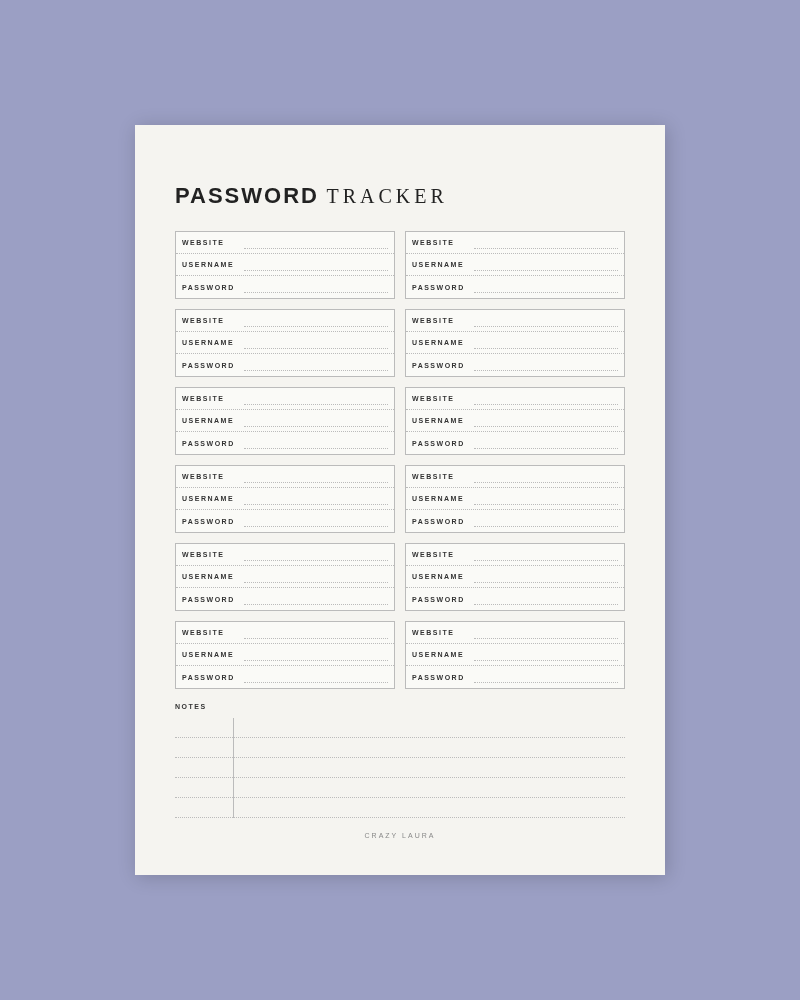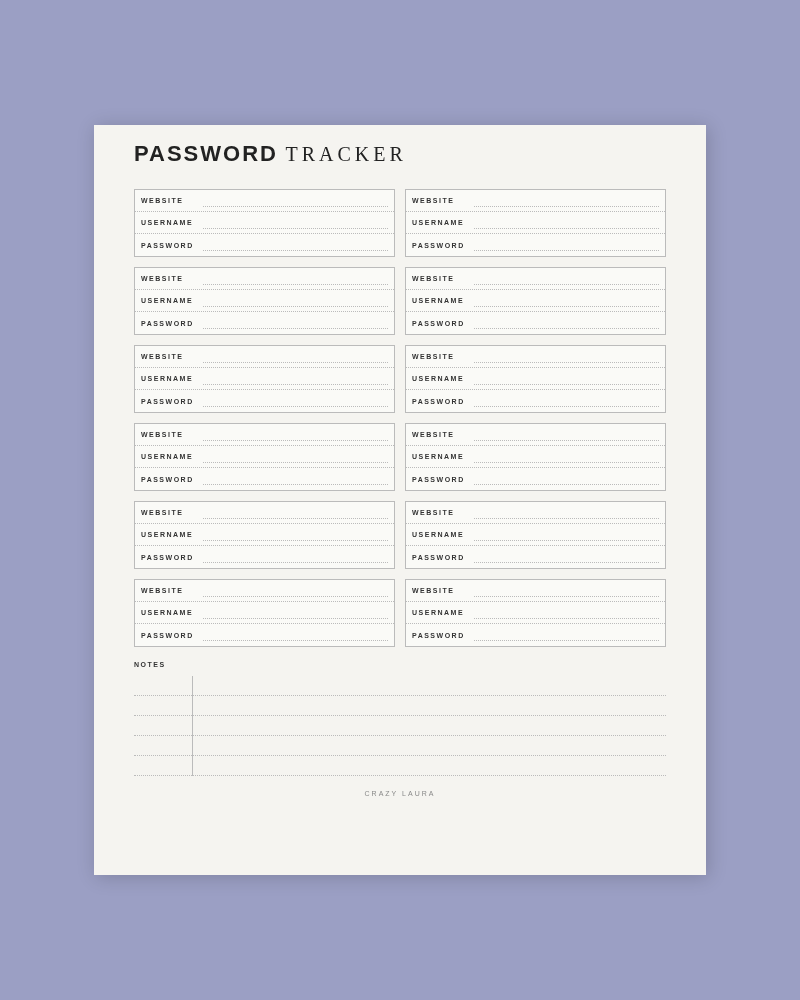--- a/index.html
+++ b/index.html
@@ -17,12 +17,12 @@
     }
 
     .page {
-      width: 612px;
+      width: 530px;
       min-height: 750px;
       background: #f5f4f0;
       background-image: radial-gradient(circle, #ccc 0.3px, transparent 0.3px);
       background-size: 12px 12px;
-      padding: 16px 40px 28px 40px;
+      padding: 58px 40px 28px 40px;
       position: relative;
       box-shadow: 2px 2px 18px rgba(0,0,0,0.18);
     }

